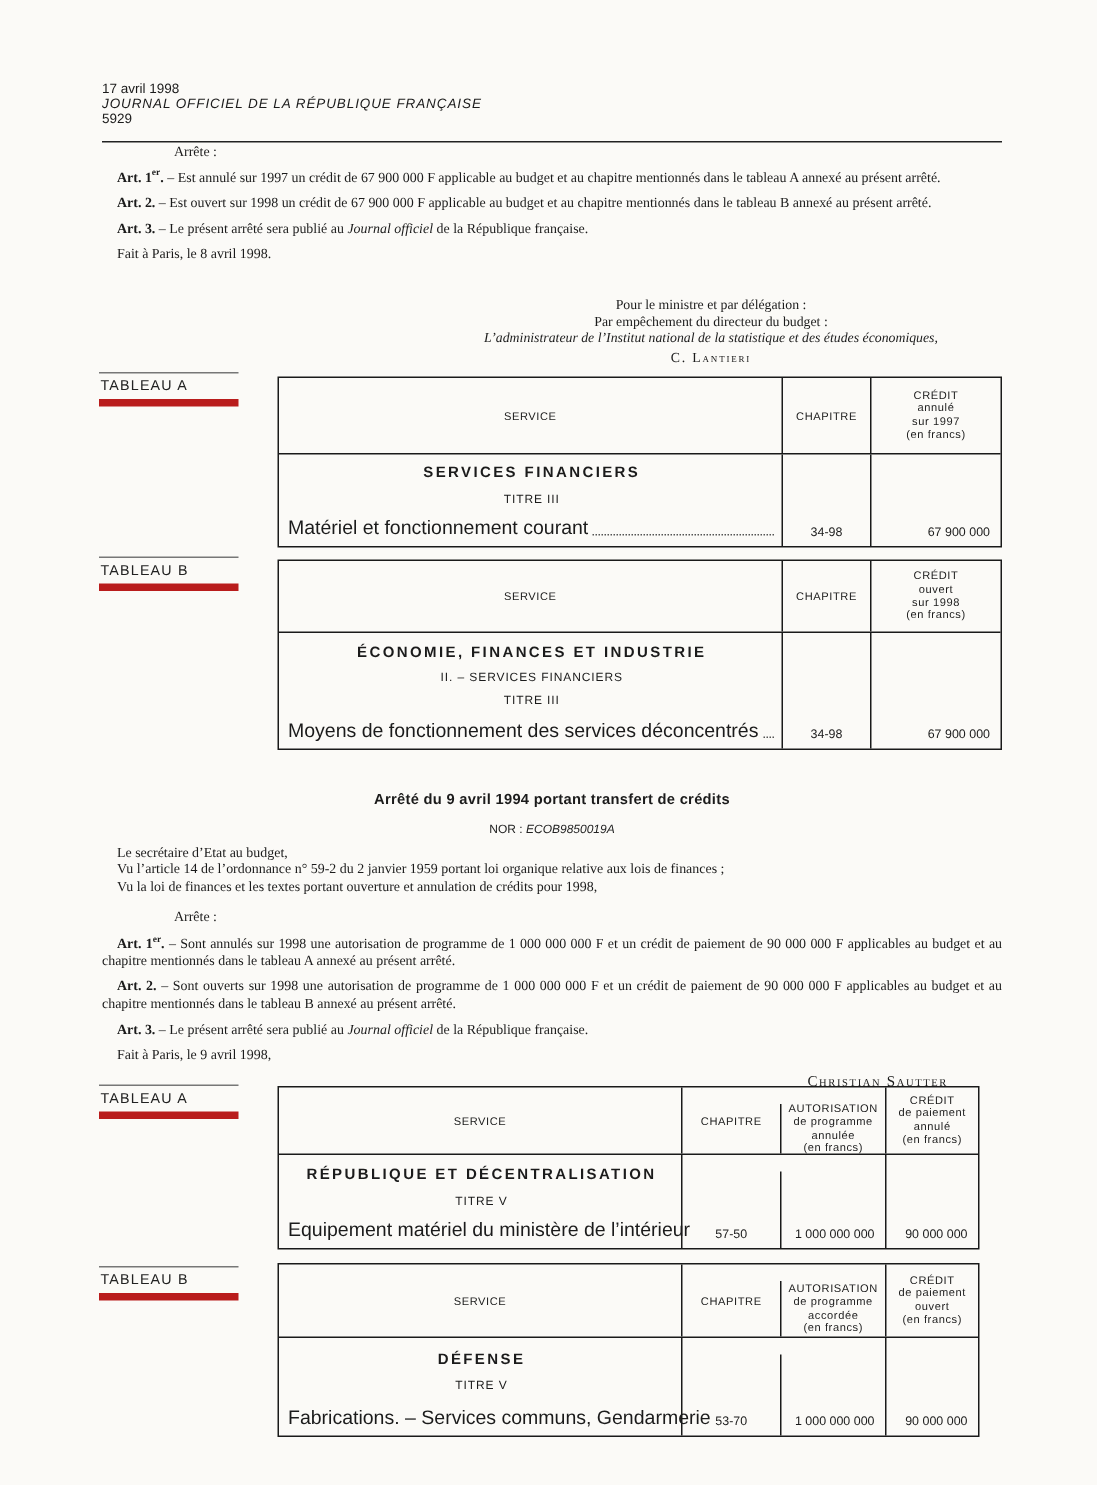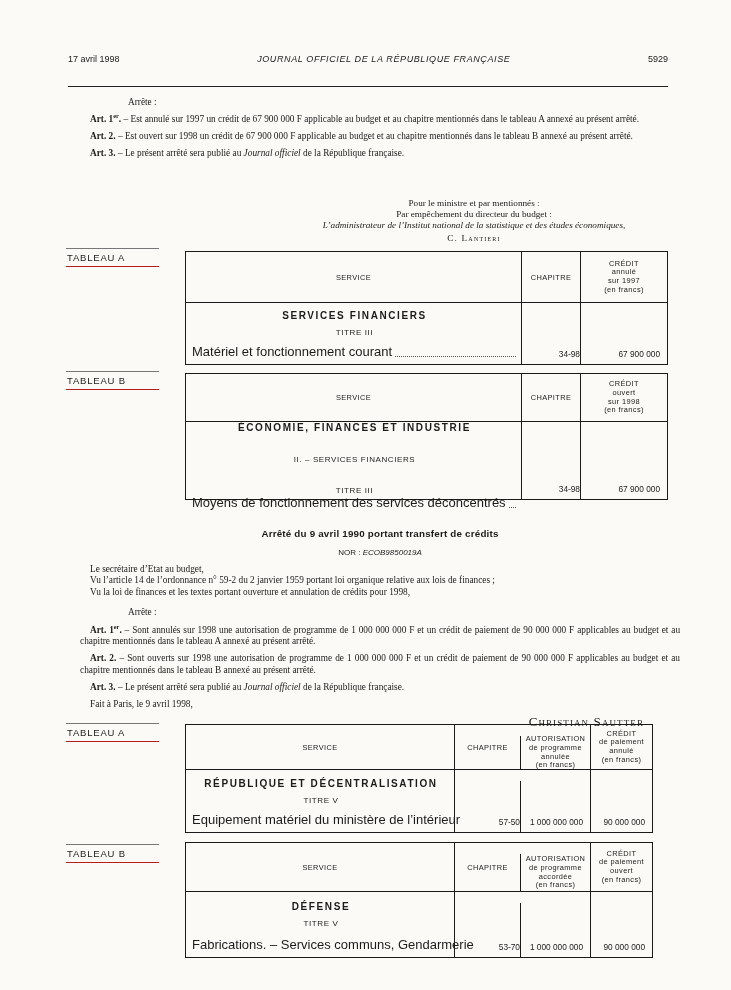--- a/index.html
+++ b/index.html
@@ -10,7 +10,7 @@
   .jo-header{position:absolute;left:68px;top:54px;width:600px;display:flex;
              justify-content:space-between;align-items:baseline;
              font-family:"Liberation Sans",sans-serif;font-size:9px;
-             border-bottom:1.2px solid #222;padding-bottom:22px;}
+             border-bottom:1.2px solid #222;padding-bottom:10px;flex-direction:column;}
   .jo-header .journal{letter-spacing:.6px;font-style:italic;}
 
   

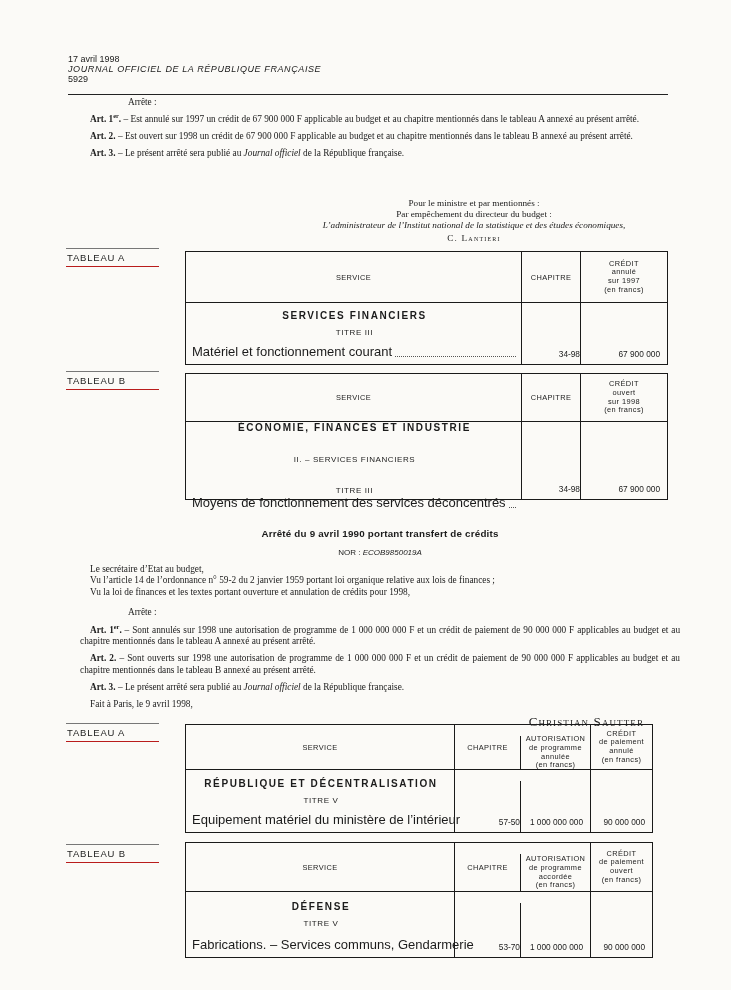--- a/index.html
+++ b/index.html
@@ -14,7 +14,7 @@
   .jo-header .journal{letter-spacing:.6px;font-style:italic;}
 
   
-  .sec{position:absolute;left:80px;width:600px;font-size:9.3px;line-height:11.6px;text-align:justify;}
+  .sec{position:absolute;left:68px;width:600px;font-size:9.3px;line-height:11.6px;text-align:justify;}
   .sec1{top:97px;}
   .sec2{top:528px;}
   .sec p{margin:0 0 5.5px;}

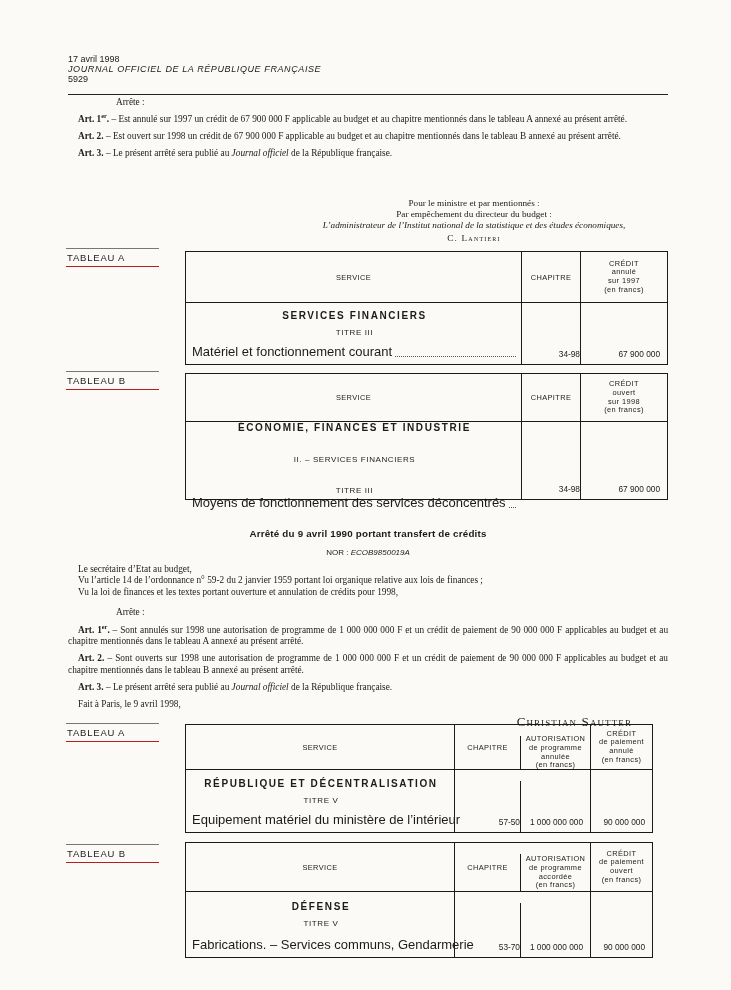--- a/index.html
+++ b/index.html
@@ -86,6 +86,7 @@
     <p class="art"><b class="artlbl">Art. 1</b><sup class="sup">er</sup><b class="artlbl">.</b> <span>–</span> <span>Est annulé sur 1997 un crédit de 67 900 000 F applicable au budget et au chapitre mentionnés dans le tableau A annexé au présent arrêté.</span></p>
     <p class="art"><b class="artlbl">Art. 2.</b> <span>–</span> <span>Est ouvert sur 1998 un crédit de 67 900 000 F applicable au budget et au chapitre mentionnés dans le tableau B annexé au présent arrêté.</span></p>
     <p class="art"><b class="artlbl">Art. 3.</b> <span>–</span> <span>Le présent arrêté sera publié au </span><i>Journal officiel</i><span> de la République française.</span></p>
+    <p class="fait">Fait à Paris, le 8 avril 1998.</p>
   </div>
 
   <div class="signature">

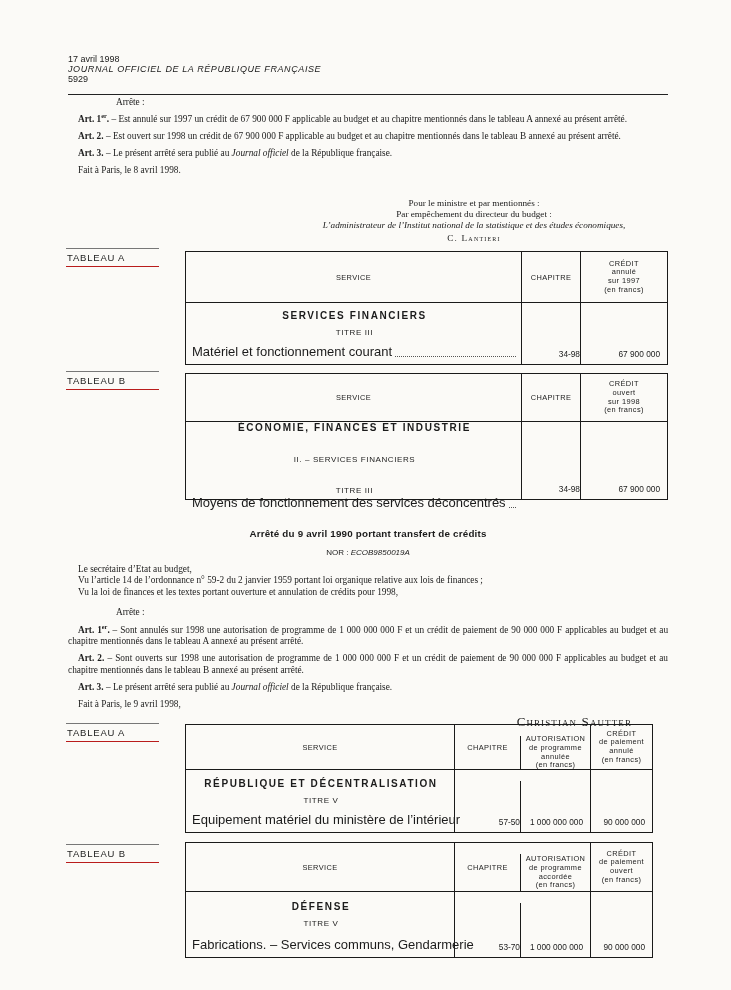--- a/index.html
+++ b/index.html
@@ -90,7 +90,7 @@
   </div>
 
   <div class="signature">
-    <div>Pour le ministre et par mentionnés :</div>
+    <div>Pour le ministre et par délégation :</div>
     <div>Par empêchement du directeur du budget :</div>
     <div class="ital">L’administrateur de l’Institut national de la statistique et des études économiques,</div>
     <div class="name">C. Lantieri</div>

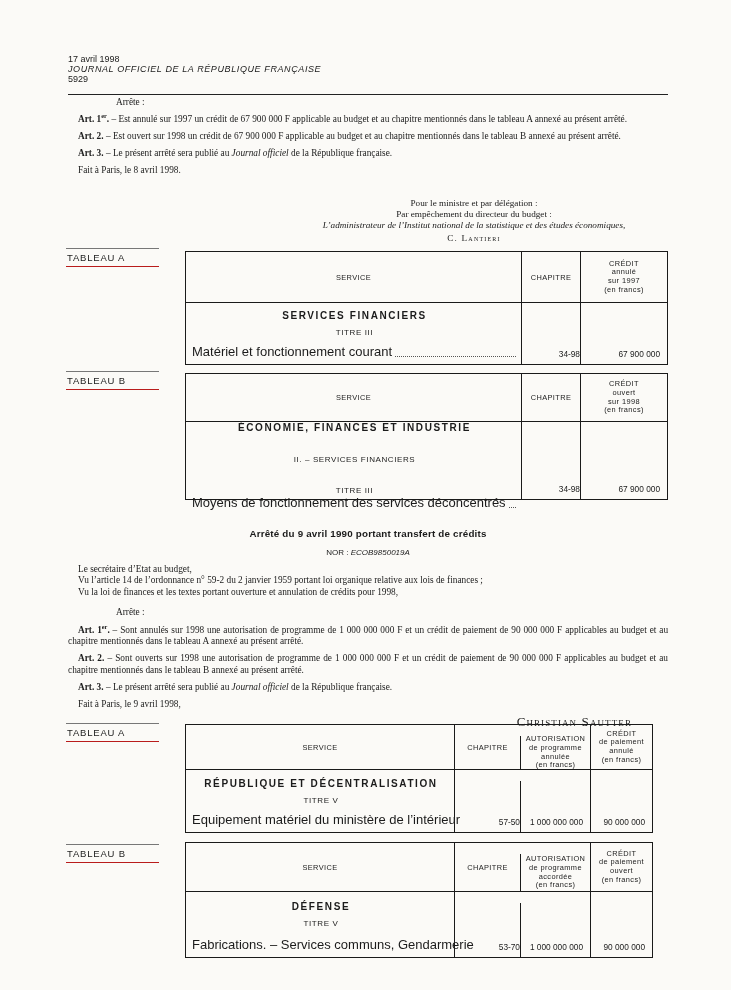--- a/index.html
+++ b/index.html
@@ -41,7 +41,7 @@
   
   .tab-label{position:absolute;left:66px;width:92px;font-family:"Liberation Sans",sans-serif;
              font-size:9.5px;letter-spacing:.8px;color:#222;
-             border-top:1px solid #777;border-bottom:1px solid #b91c1c;padding:3px 0 3px 1px;}
+             border-top:1px solid #777;border-bottom:5px solid #b91c1c;padding:3px 0 3px 1px;}
 
   
   .jtable{position:absolute;left:185px;border:1.3px solid #1a1a1a;display:flex;flex-direction:column;

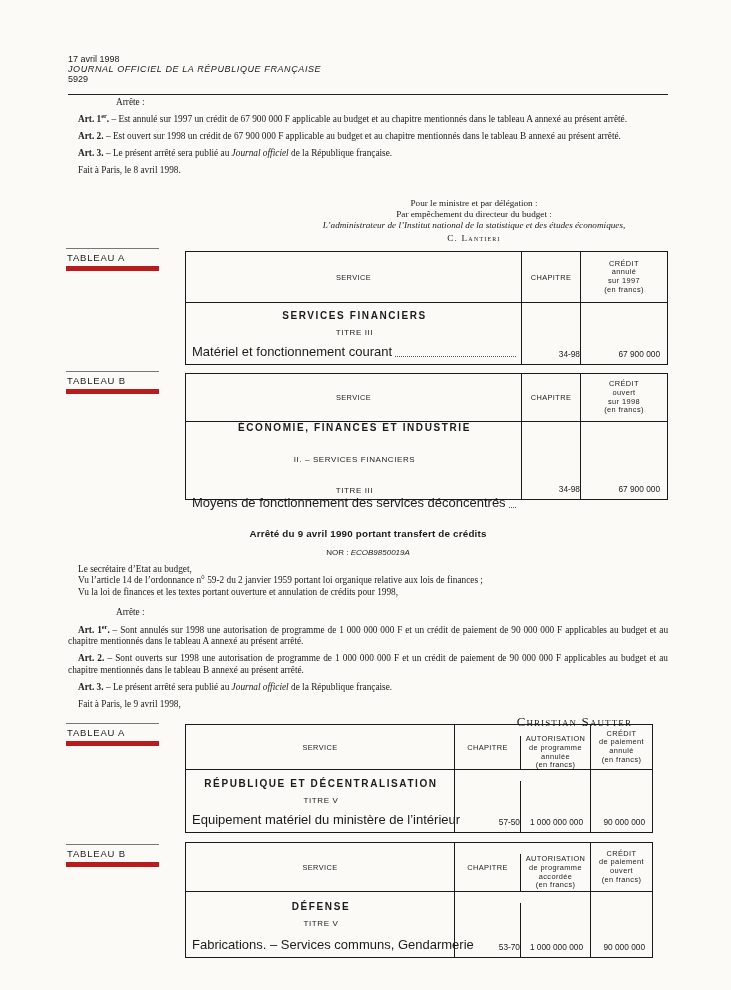--- a/index.html
+++ b/index.html
@@ -62,7 +62,7 @@
   .leader{display:flex;align-items:flex-end;font-size:13px;padding-right:3px;}
   .ltxt{white-space:nowrap;}
   .dots{flex:1;border-bottom:1.3px dotted #555;margin:0 2px 2px 3px;}
-  .td.chap,.td.val{display:flex;align-items:flex-end;justify-content:flex-end;
+  .td.chap,.td.val{display:flex;align-items:flex-end;justify-content:center;
                    font-size:8.3px;padding-bottom:5px;}
   .td.val{justify-content:flex-end;padding-right:7px;}
 

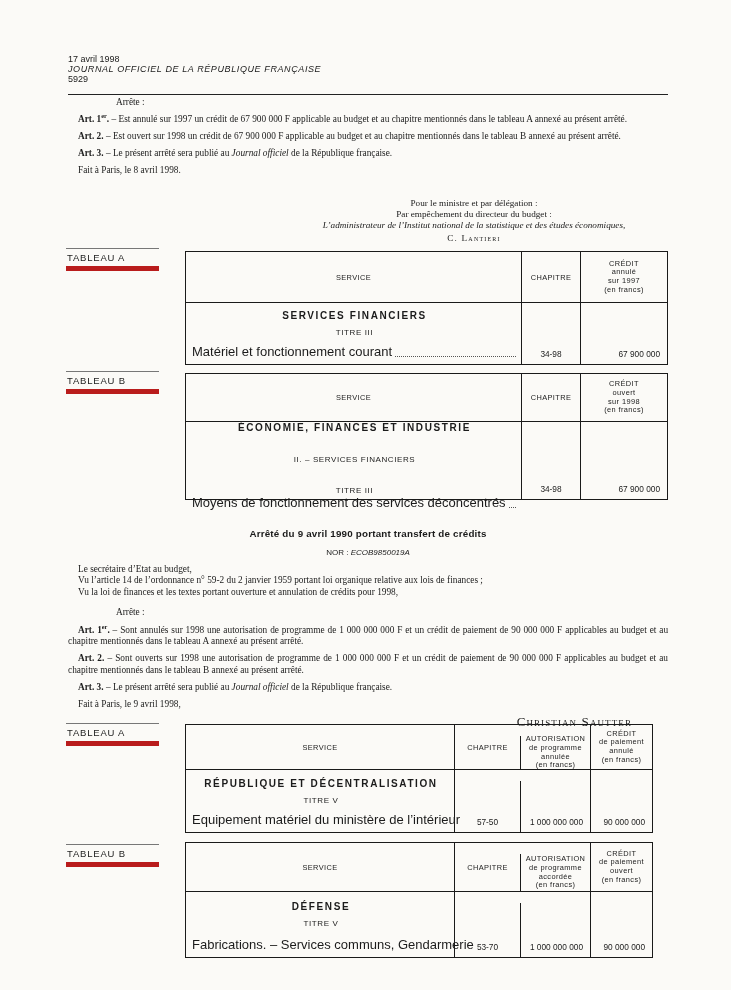--- a/index.html
+++ b/index.html
@@ -138,7 +138,7 @@
     </div>
     <div class="tbody">
       <div class="td service c-service">
-        <div class="groups" style="gap:22px">
+        <div class="groups" style="gap:6px">
           <div class="gtitle">ÉCONOMIE, FINANCES ET INDUSTRIE</div>
           <div class="gsub">II. – SERVICES FINANCIERS</div>
           <div class="gsub">TITRE III</div>

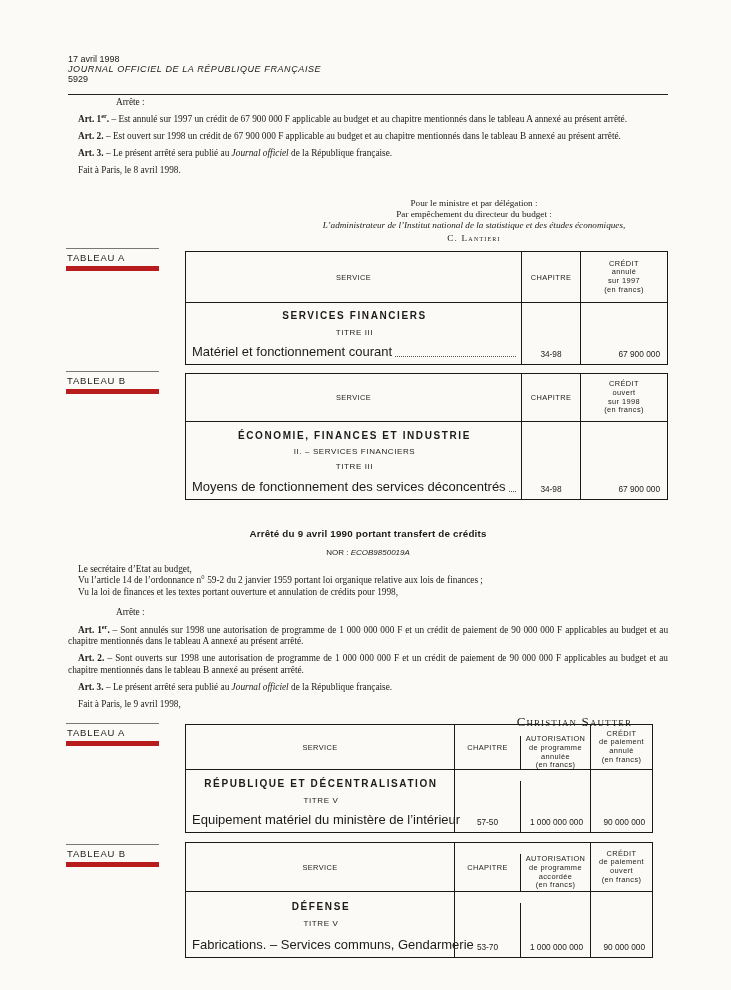--- a/index.html
+++ b/index.html
@@ -158,7 +158,7 @@
   </div>
 
   <div class="sec sec2">
-    <p class="title">Arrêté du 9 avril 1990 portant transfert de crédits</p>
+    <p class="title">Arrêté du 9 avril 1994 portant transfert de crédits</p>
     <p class="nor"><span>NOR :</span> <span class="code">ECOB9850019A</span></p>
     <div class="preamble">
       <p>Le secrétaire d’Etat au budget,</p>

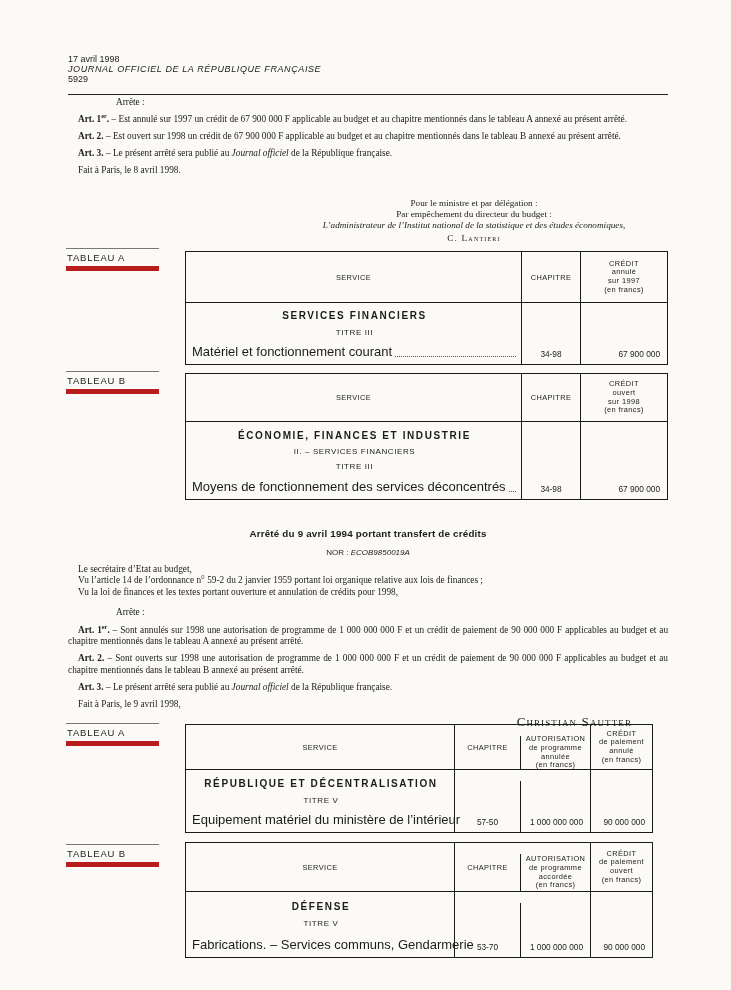--- a/index.html
+++ b/index.html
@@ -30,7 +30,7 @@
   .preamble p{margin:0;text-indent:10px;text-align:left;}
   .preamble{margin-bottom:9px;}
   .sig-right{text-align:right;text-indent:0;padding-right:36px;font-variant:small-caps;
-             letter-spacing:1.1px;font-size:13px;margin-top:3px;}
+             letter-spacing:1.1px;font-size:10px;margin-top:3px;}
 
   
   .signature{position:absolute;left:278px;top:198px;width:392px;text-align:center;

